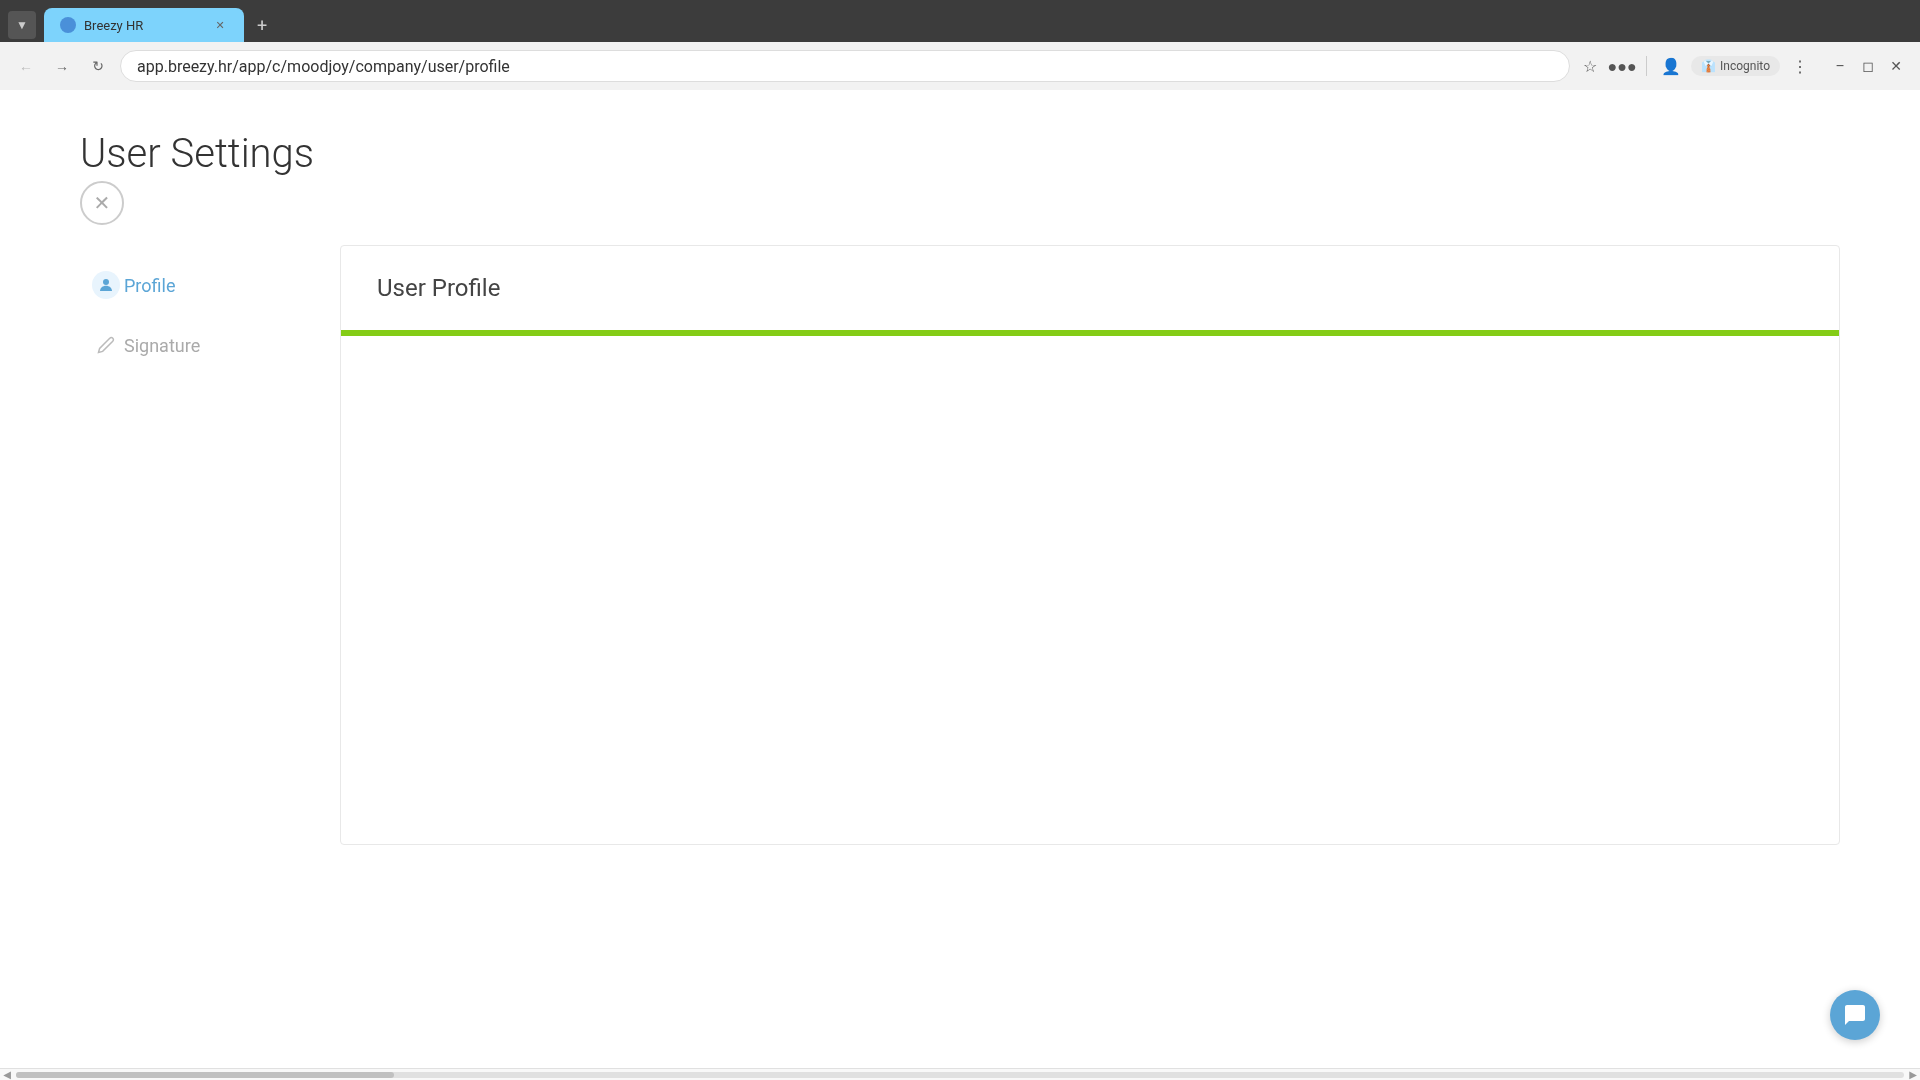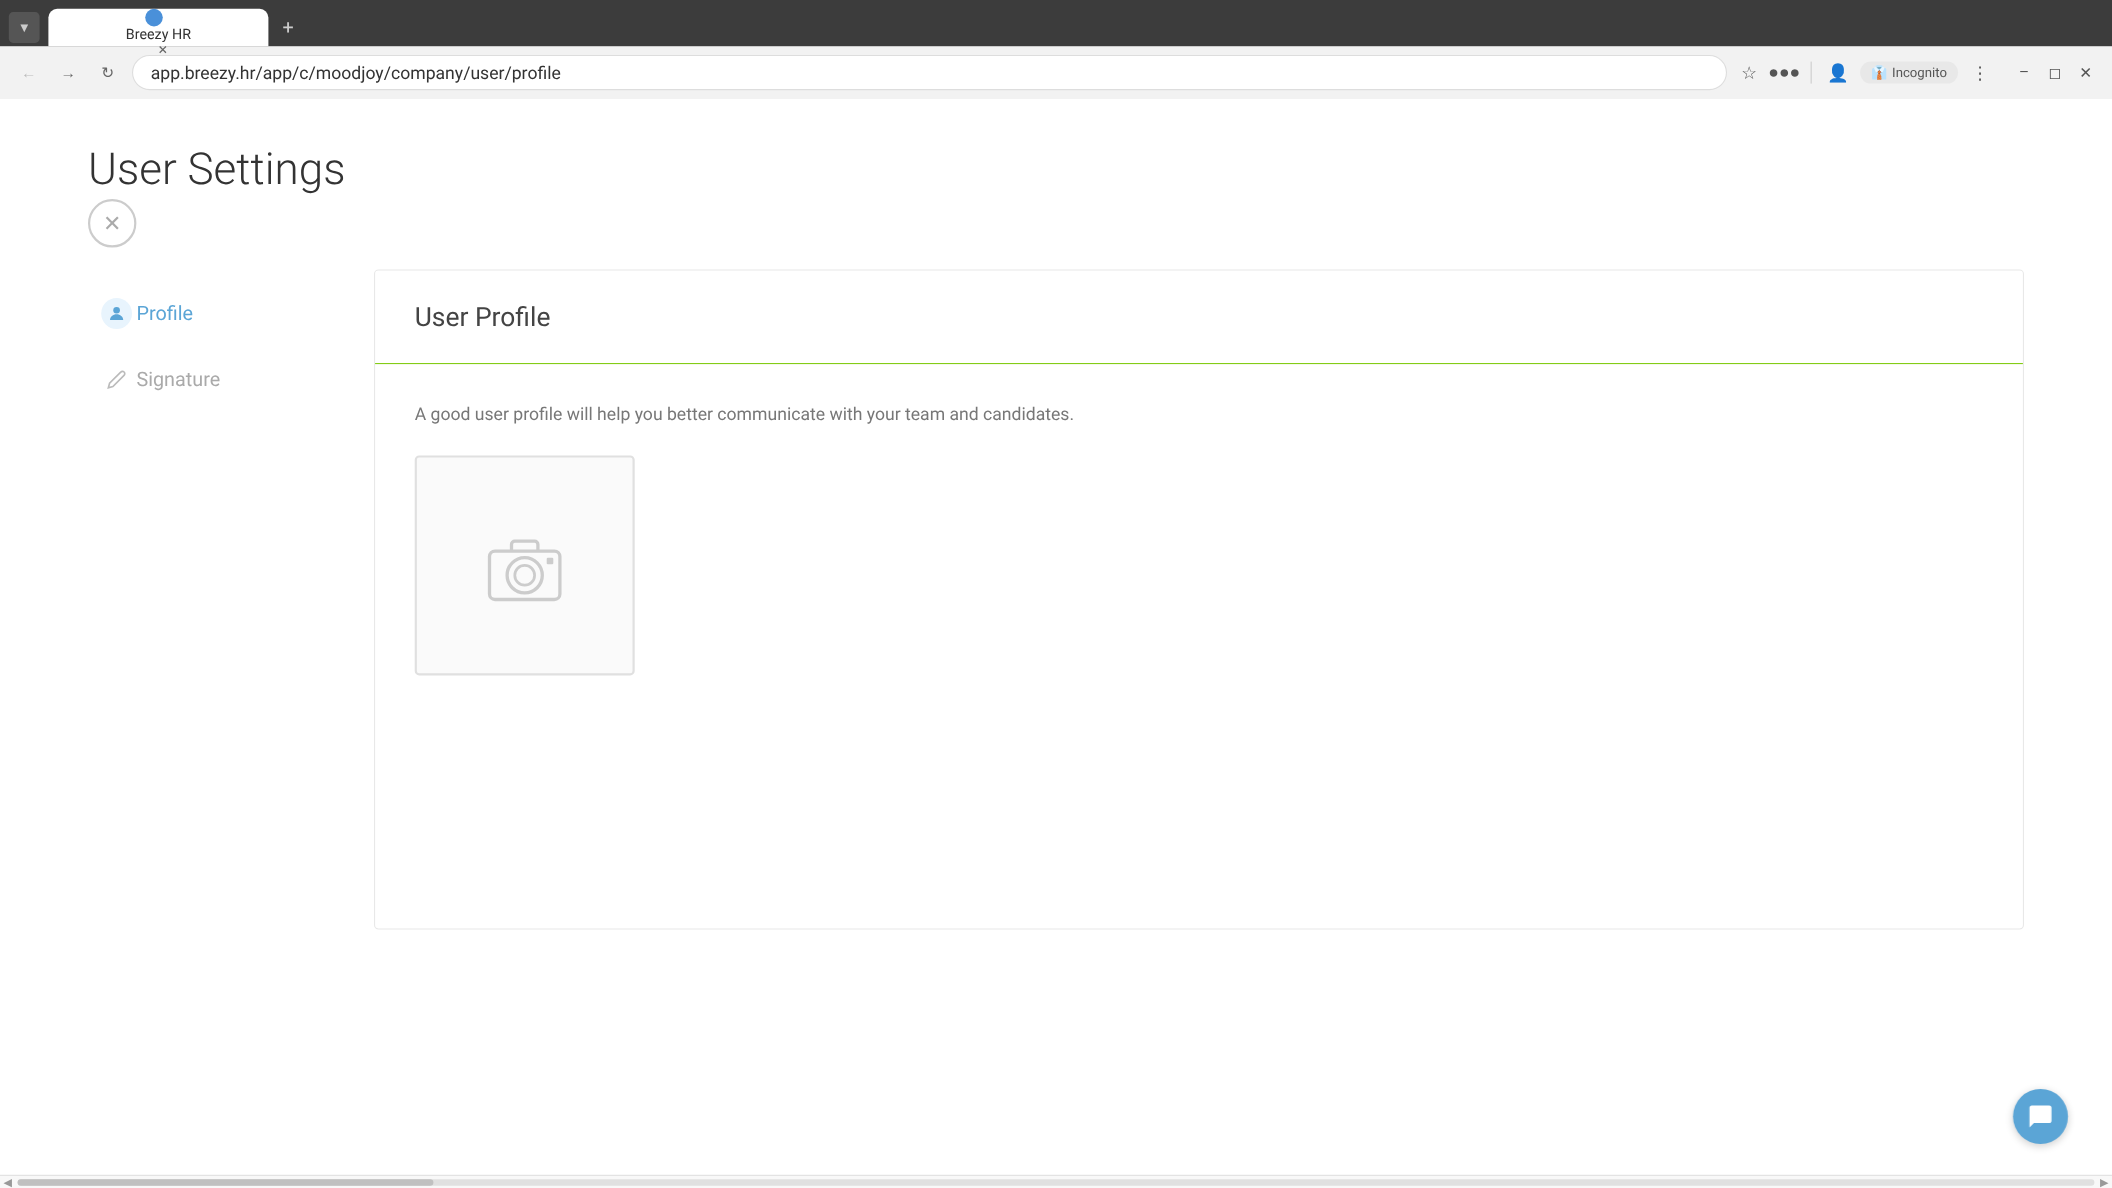--- a/index.html
+++ b/index.html
@@ -28,13 +28,12 @@
     }
     .tab {
       display: flex; align-items: center;
-      background: #ffffff;
+      background: #7dd3fc;
       border-radius: 8px 8px 0 0;
       padding: 0 16px;
       height: 34px;
       min-width: 200px;
       position: relative;
-      flex-direction: column;
     }
     .tab-favicon {
       width: 16px; height: 16px;

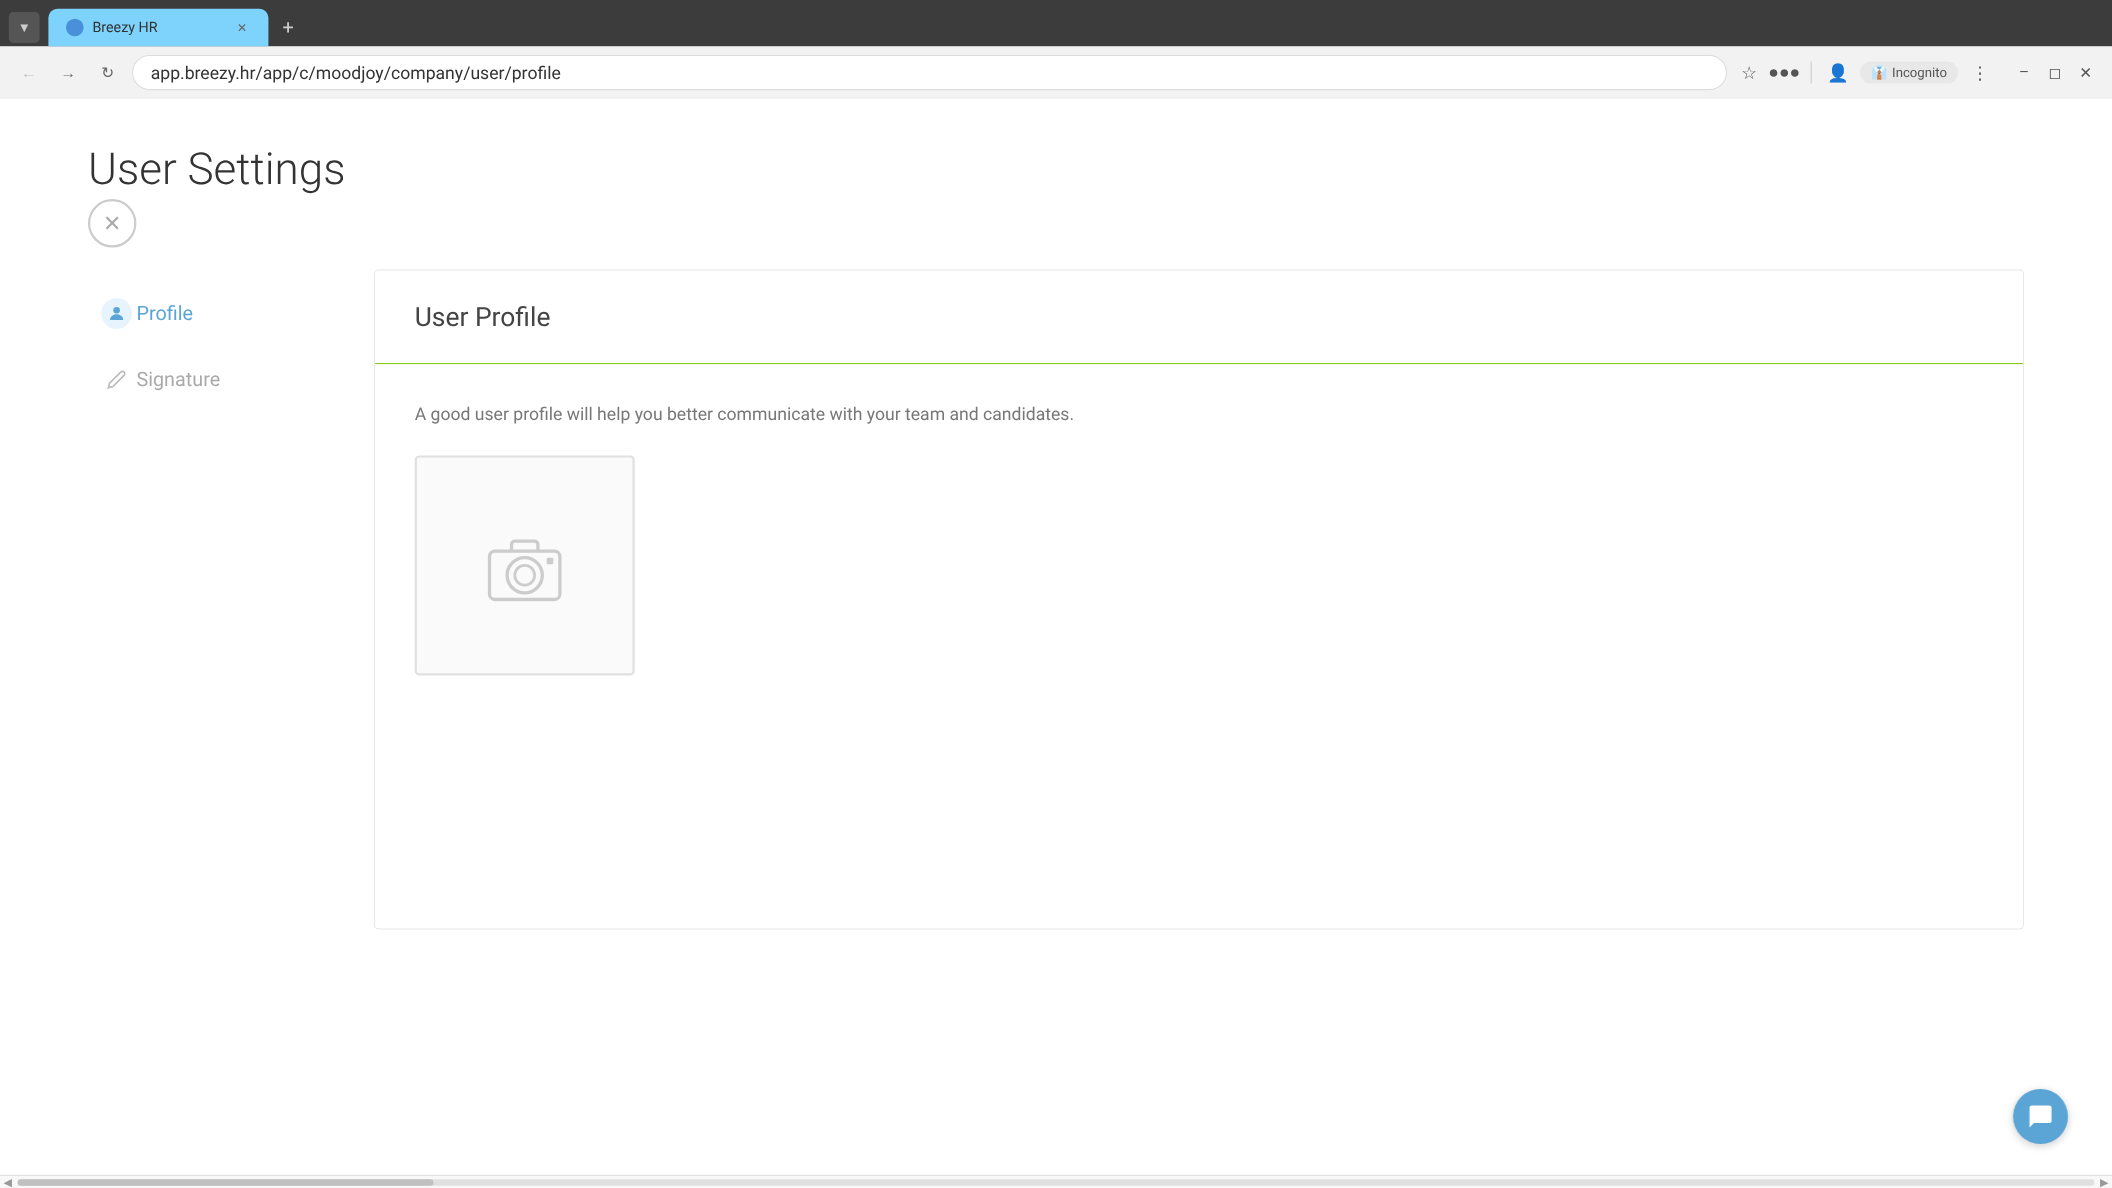--- a/index.html
+++ b/index.html
@@ -202,7 +202,7 @@
     }
     .content-header {
       padding: 28px 36px;
-      border-bottom: 1px solid #84cc16;
+      border-bottom: 6px solid #84cc16;
     }
     .content-title {
       font-size: 24px;

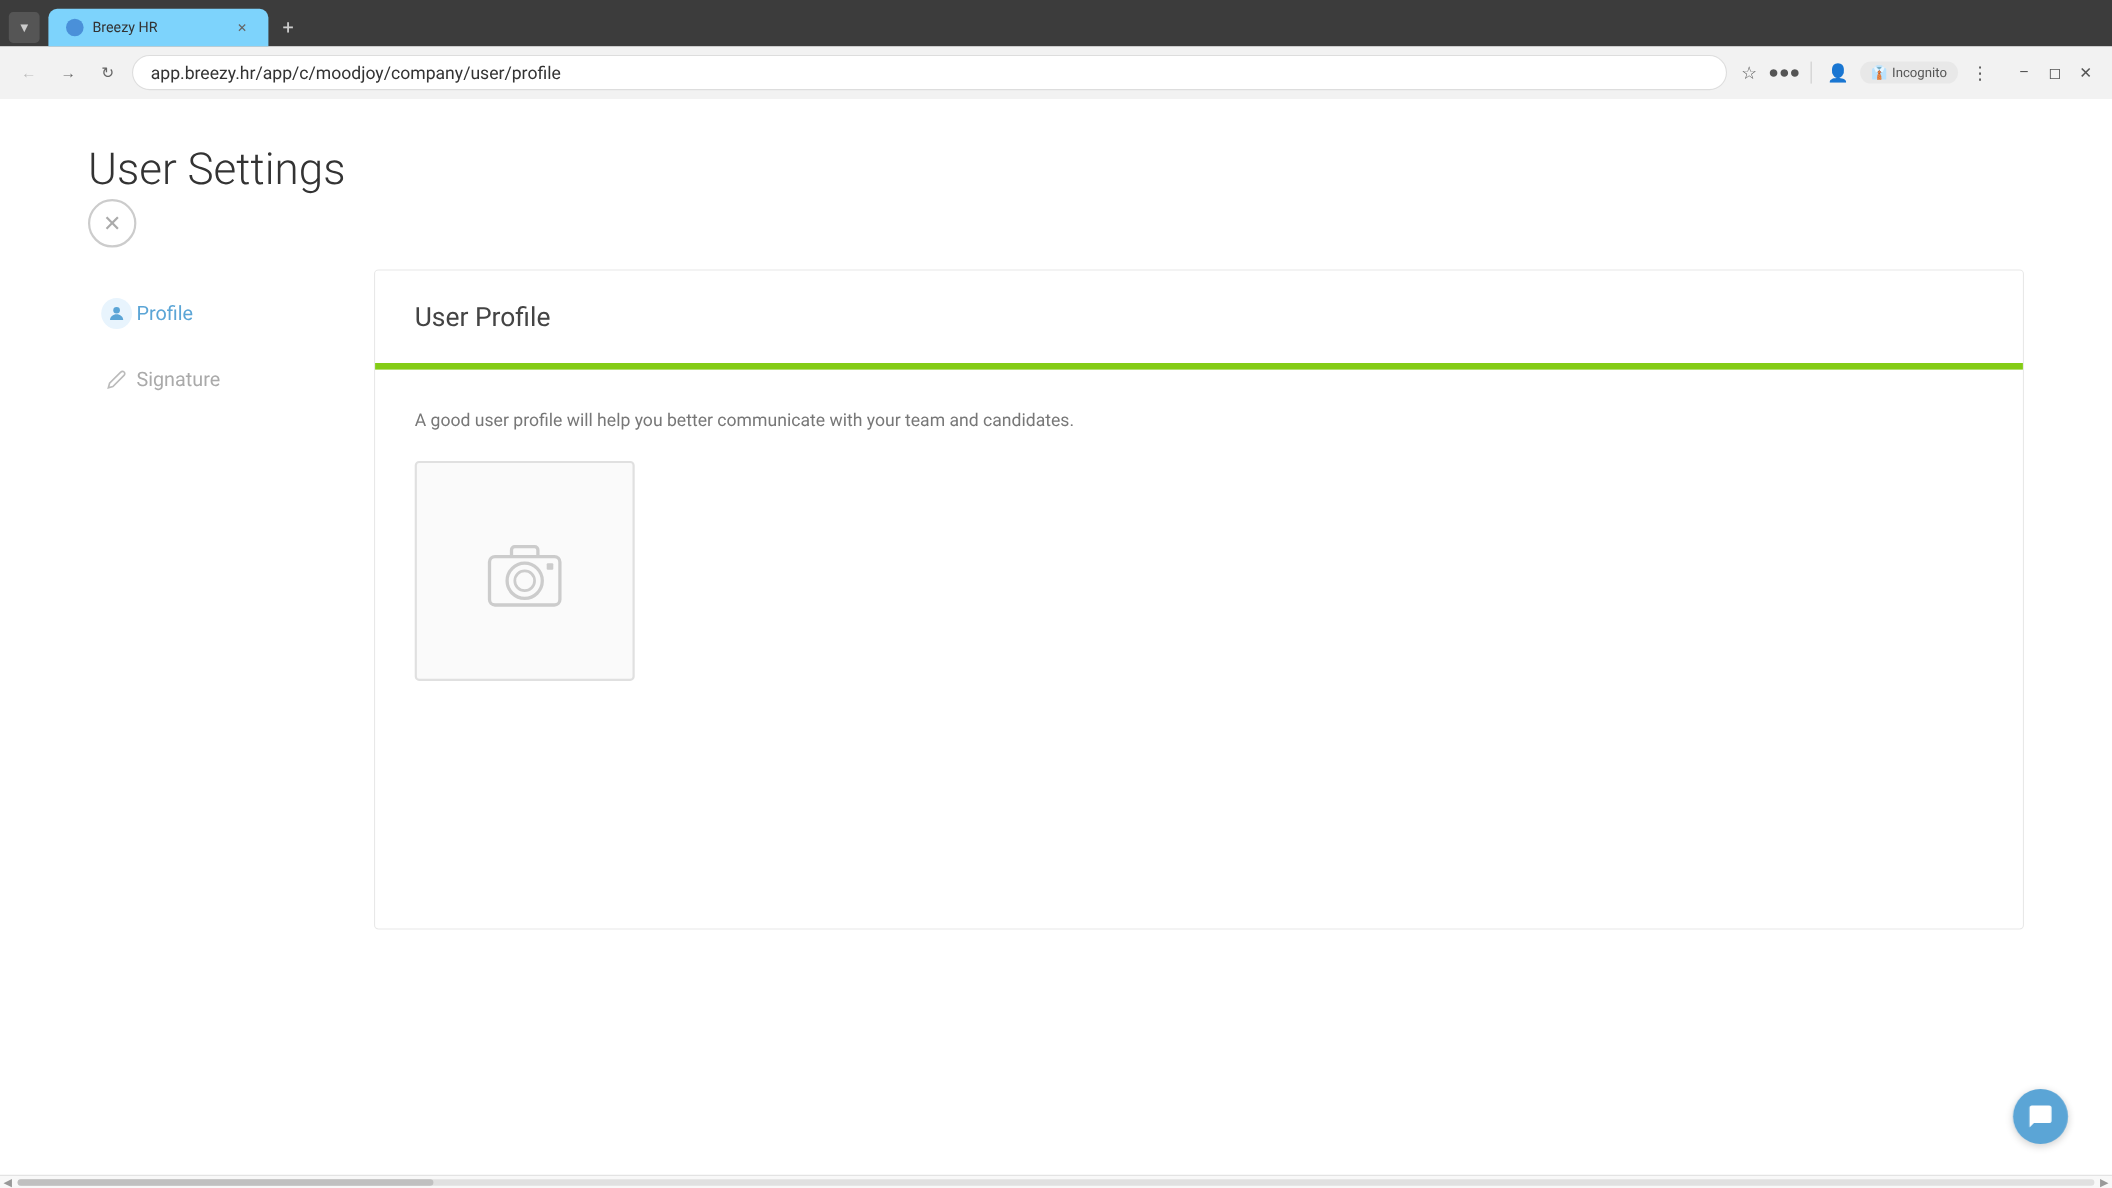--- a/index.html
+++ b/index.html
@@ -326,22 +326,6 @@
       <div class="content-header">
         <h2 class="content-title">User Profile</h2>
       </div>
-      <div class="content-body">
-        <p class="profile-description">A good user profile will help you better communicate with your team and candidates.</p>
-        <div class="photo-upload">
-          <svg class="camera-icon-svg" width="80" height="70" viewBox="0 0 80 70" fill="none">
-
-            <rect x="8" y="22" width="64" height="44" rx="5" stroke="#ccc" stroke-width="3" fill="none"></rect>
-
-            <circle cx="40" cy="44" r="16" stroke="#ccc" stroke-width="3" fill="none"></circle>
-            <circle cx="40" cy="44" r="9" stroke="#ccc" stroke-width="2.5" fill="none"></circle>
-
-            <path d="M28 22V16a3 3 0 0 1 3-3h18a3 3 0 0 1 3 3v6" stroke="#ccc" stroke-width="3" fill="none"></path>
-
-            <rect x="60" y="28" width="6" height="6" rx="1" fill="#ccc"></rect>
-          </svg>
-        </div>
-      </div>
     </main>
   </div>
 

